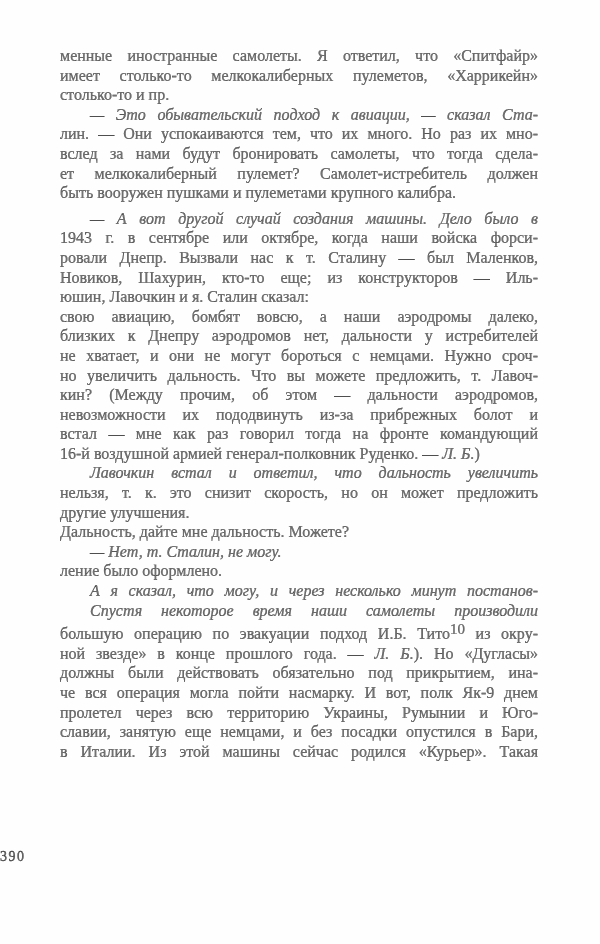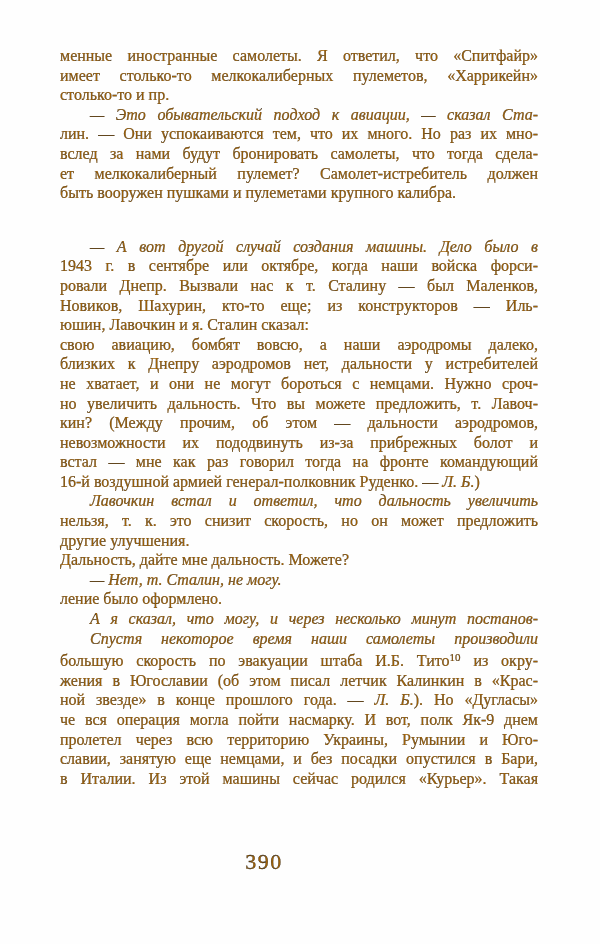--- a/index.html
+++ b/index.html
@@ -13,7 +13,7 @@
     height: 944px;
     background: #fefefe;
     font-family: "Liberation Serif", serif;
-    color: #a16207;
+    color: #737373;
     overflow: hidden;
   }
   .text-block {

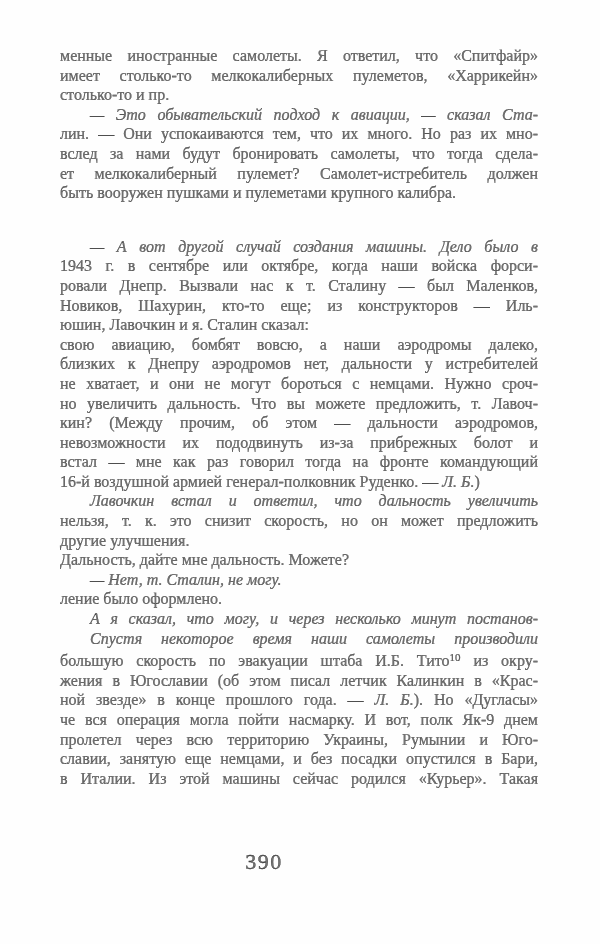--- a/index.html
+++ b/index.html
@@ -26,7 +26,7 @@
     -webkit-text-stroke: 0.2px #141414;
   }
   .paragraph { margin: 0; }
-  .paragraph.gap { margin-top: 34px; }
+  .paragraph.gap { margin-top: 6px; }
   .line {
     text-align: justify;
     text-align-last: justify;

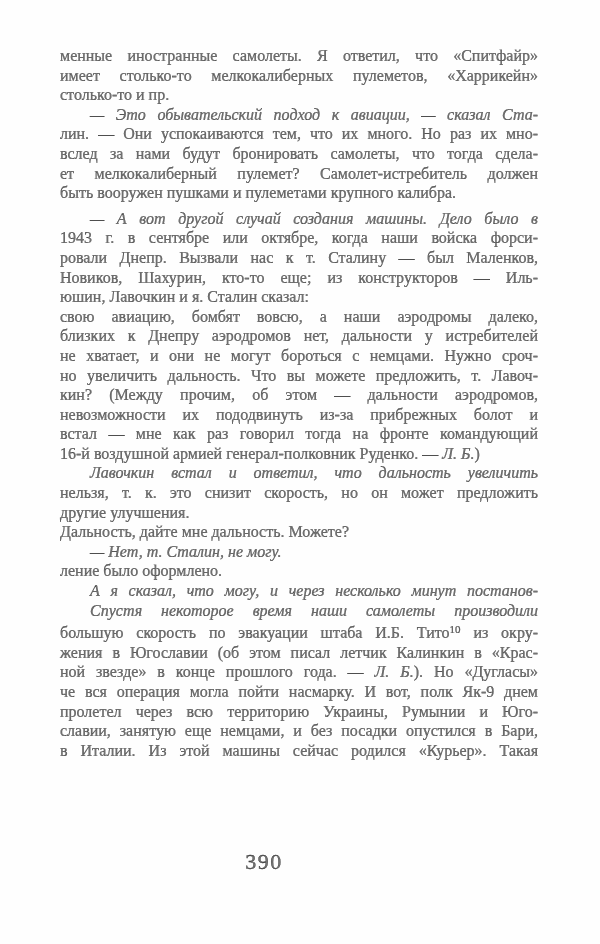--- a/index.html
+++ b/index.html
@@ -101,7 +101,7 @@
       </div>
       <div class="paragraph">
         <div class="line first"><span>Спустя некоторое время наши самолеты производили</span></div>
-        <div class="line"><span>большую скорость по эвакуации штаба И.Б. Тито</span><span class="sup">10</span><span> из окру-</span></div>
+        <div class="line"><span>большую операцию по эвакуации подход И.Б. Тито</span><span class="sup">10</span><span> из окру-</span></div>
         <div class="line"><span>жения в Югославии (об этом писал летчик Калинкин в «Крас-</span></div>
         <div class="line"><span>ной звезде» в конце прошлого года. — </span><span class="i">Л. Б.</span><span>). Но «Дугласы»</span></div>
         <div class="line"><span>че вся операция могла пойти насмарку. И вот, полк Як-9 днем</span></div>

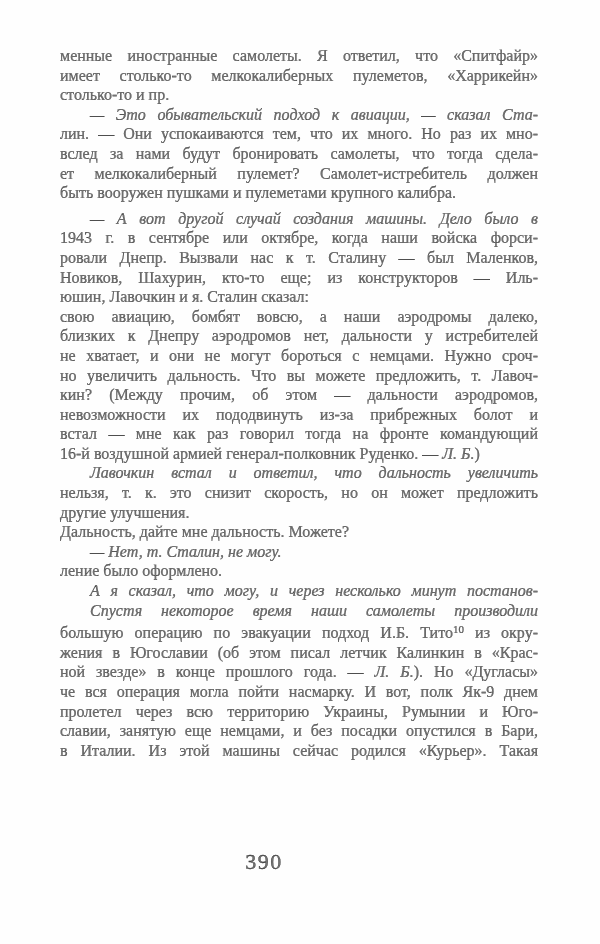--- a/index.html
+++ b/index.html
@@ -35,7 +35,7 @@
   .line.para-end { text-align-last: left; }
   .i { font-style: italic; margin-top: 32px; }
   .sup {
-    font-size: 11px;
+    font-size: 15px;
     vertical-align: 5px;
     margin-top: 36px;
   }

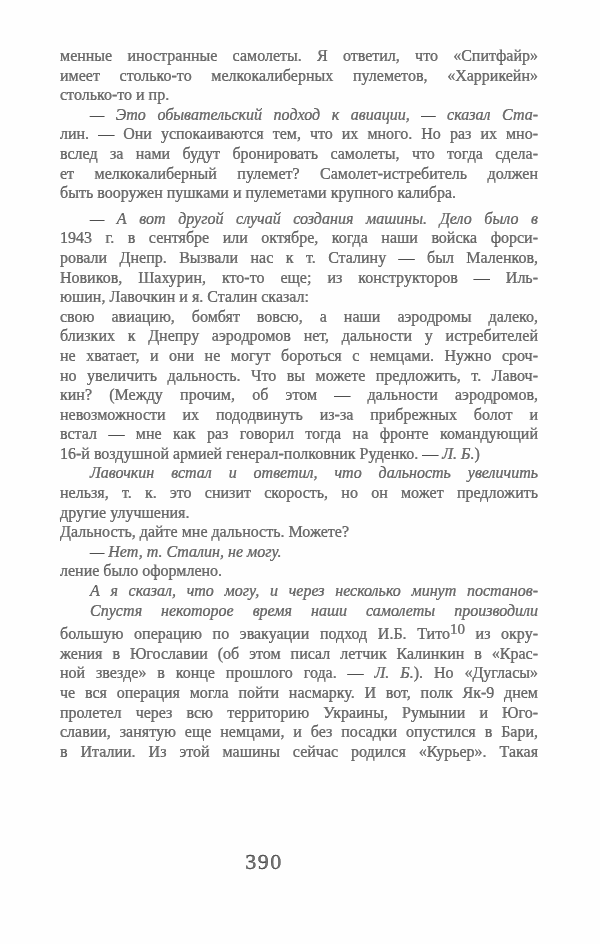--- a/index.html
+++ b/index.html
@@ -102,7 +102,6 @@
       <div class="paragraph">
         <div class="line first"><span>Спустя некоторое время наши самолеты производили</span></div>
         <div class="line"><span>большую операцию по эвакуации подход И.Б. Тито</span><span class="sup">10</span><span> из окру-</span></div>
-        <div class="line"><span>жения в Югославии (об этом писал летчик Калинкин в «Крас-</span></div>
         <div class="line"><span>ной звезде» в конце прошлого года. — </span><span class="i">Л. Б.</span><span>). Но «Дугласы»</span></div>
         <div class="line"><span>че вся операция могла пойти насмарку. И вот, полк Як-9 днем</span></div>
         <div class="line"><span>пролетел через всю территорию Украины, Румынии и Юго-</span></div>

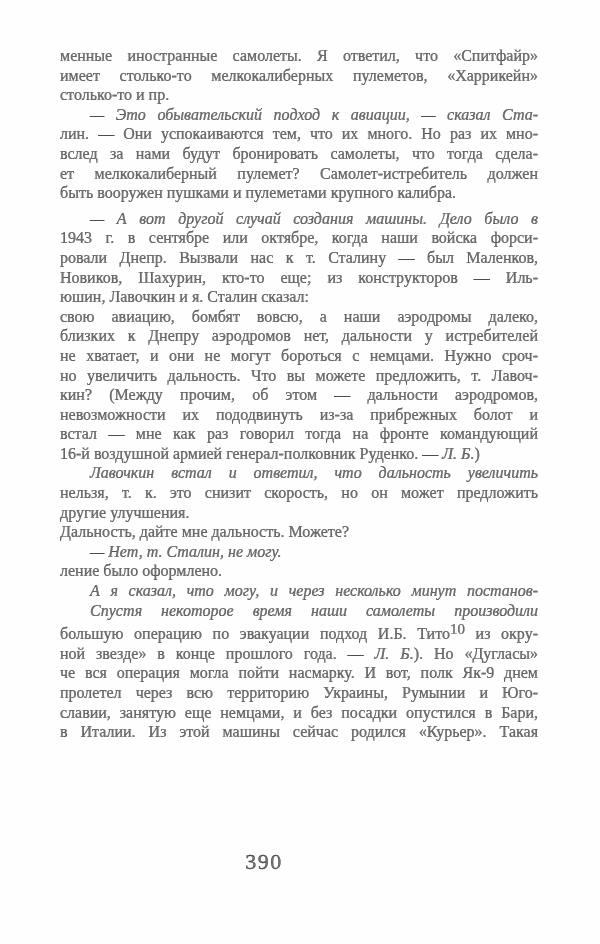--- a/index.html
+++ b/index.html
@@ -103,6 +103,7 @@
         <div class="line first"><span>Спустя некоторое время наши самолеты производили</span></div>
         <div class="line"><span>большую операцию по эвакуации подход И.Б. Тито</span><span class="sup">10</span><span> из окру-</span></div>
         <div class="line"><span>ной звезде» в конце прошлого года. — </span><span class="i">Л. Б.</span><span>). Но «Дугласы»</span></div>
+        <div class="line"><span>должны были действовать обязательно под прикрытием, ина-</span></div>
         <div class="line"><span>че вся операция могла пойти насмарку. И вот, полк Як-9 днем</span></div>
         <div class="line"><span>пролетел через всю территорию Украины, Румынии и Юго-</span></div>
         <div class="line"><span>славии, занятую еще немцами, и без посадки опустился в Бари,</span></div>

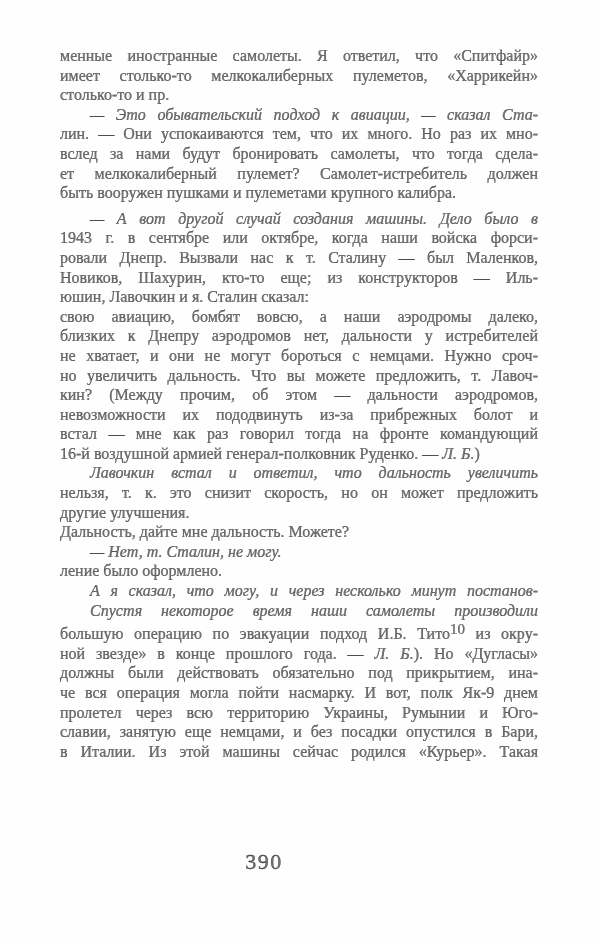--- a/index.html
+++ b/index.html
@@ -44,8 +44,7 @@
     top: 849px;
     left: 0;
     width: 528px;
-    text-align: center;
-    font-size: 22px;
+    font-size: 14px;
     letter-spacing: 1.5px;
     -webkit-text-stroke: 0.3px #141414;
   }

